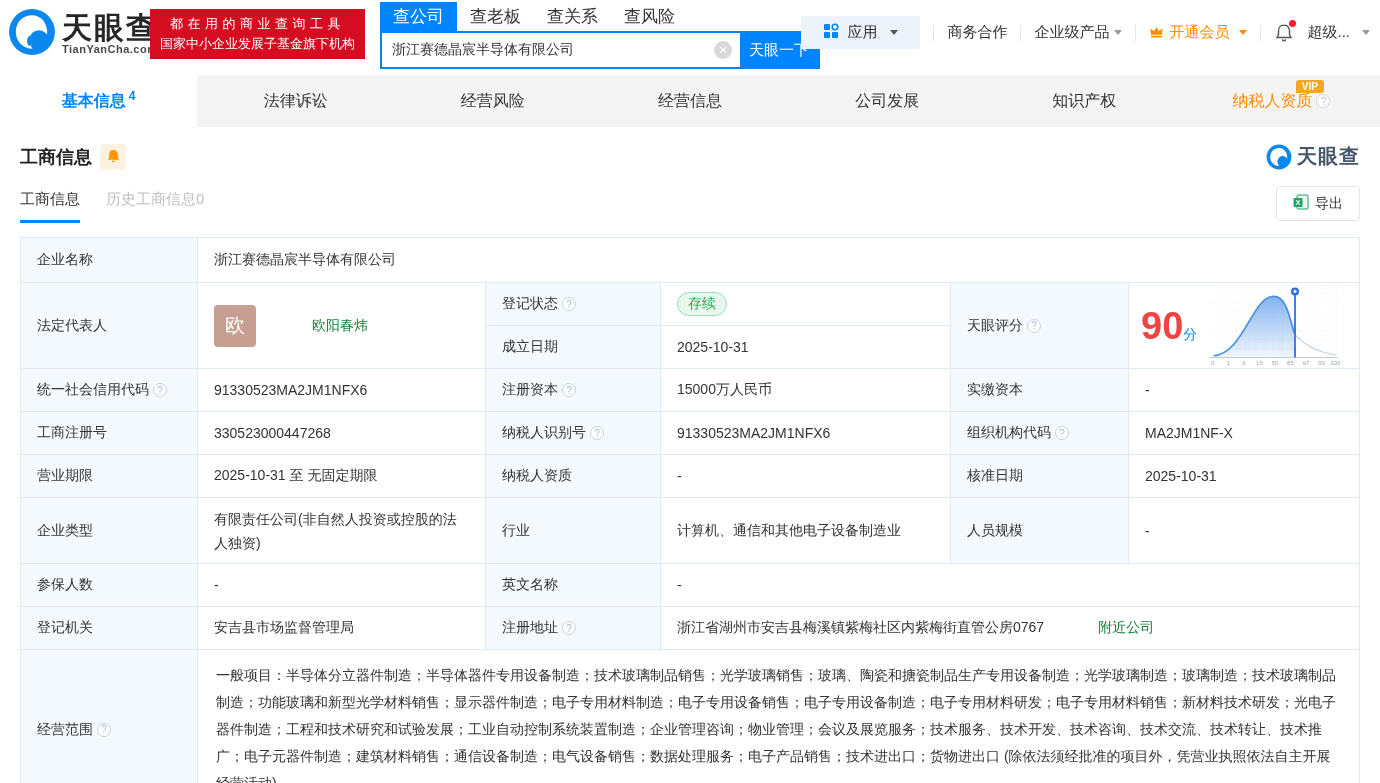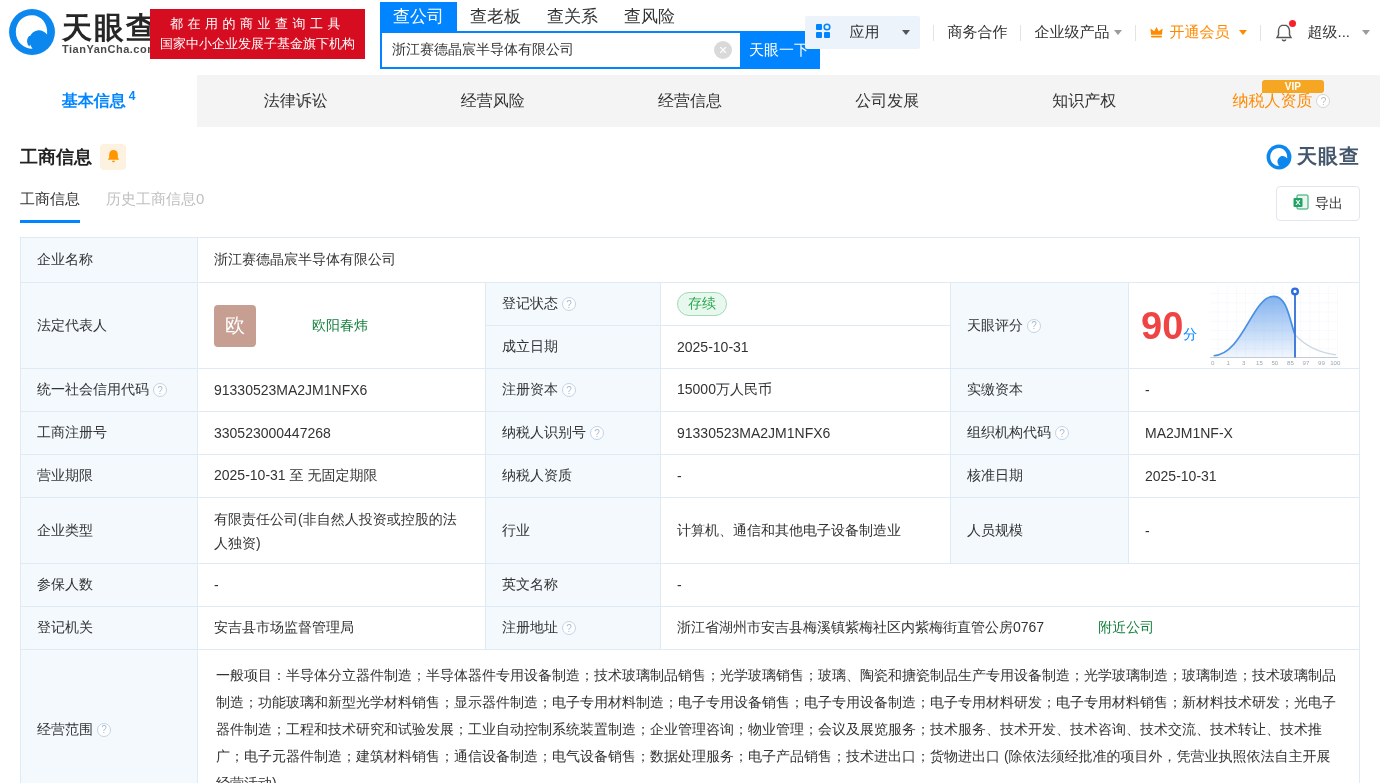--- a/index.html
+++ b/index.html
@@ -30,7 +30,7 @@
     font-family:"Liberation Sans","DejaVu Sans",sans-serif; }
 
   .topnav { position:absolute; right:10px; top:16px; display:flex; align-items:center; gap:13px; font-size:15px; color:#333; }
-  .apps-chip { background:#ecf3fb; padding:7px 10px; border-radius:2px; display:flex; align-items:center; gap:18px; cursor:pointer; }
+  .apps-chip { background:#ecf3fb; padding:7px 22px; border-radius:2px; display:flex; align-items:center; gap:8px; cursor:pointer; }
   .vsep { width:1px; height:16px; background:#e3e3e3; }
   .nav-item { cursor:pointer; display:flex; align-items:center; }
   .vip-link { color:#ff8a00; display:flex; align-items:center; gap:5px; cursor:pointer; }

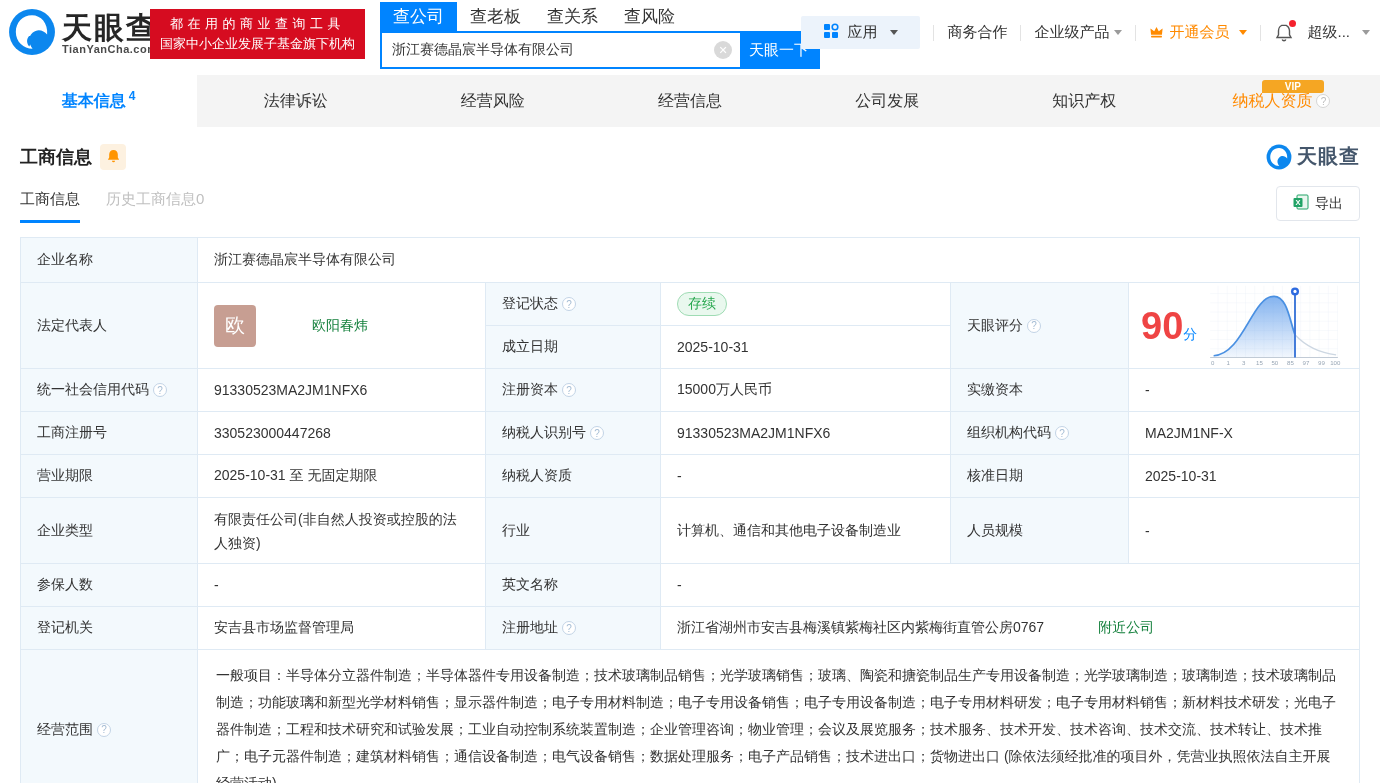--- a/index.html
+++ b/index.html
@@ -48,7 +48,7 @@
   .tab-count { font-size:12px; color:#0084ff; margin-left:3px; position:relative; top:-5px; }
   .main-tab.vip-tab { color:#ff8a00; }
   .vip-badge { position:absolute; top:5px; right:56px; background:#f5a623; color:#fff; font-size:10px; font-weight:700;
-    padding:1px 23px; border-radius:3px 3px 3px 0; }
+    padding:1px 6px; border-radius:3px 3px 3px 0; }
   .help { width:14px; height:14px; border-radius:50%; border:1px solid #c3d4e6; color:#a4bcd4; font-size:10px;
     display:inline-flex; align-items:center; justify-content:center; background:#fff; flex:none; cursor:pointer; }
   .help.gray { border-color:#d5d5d5; color:#bbb; margin-left:4px; }

